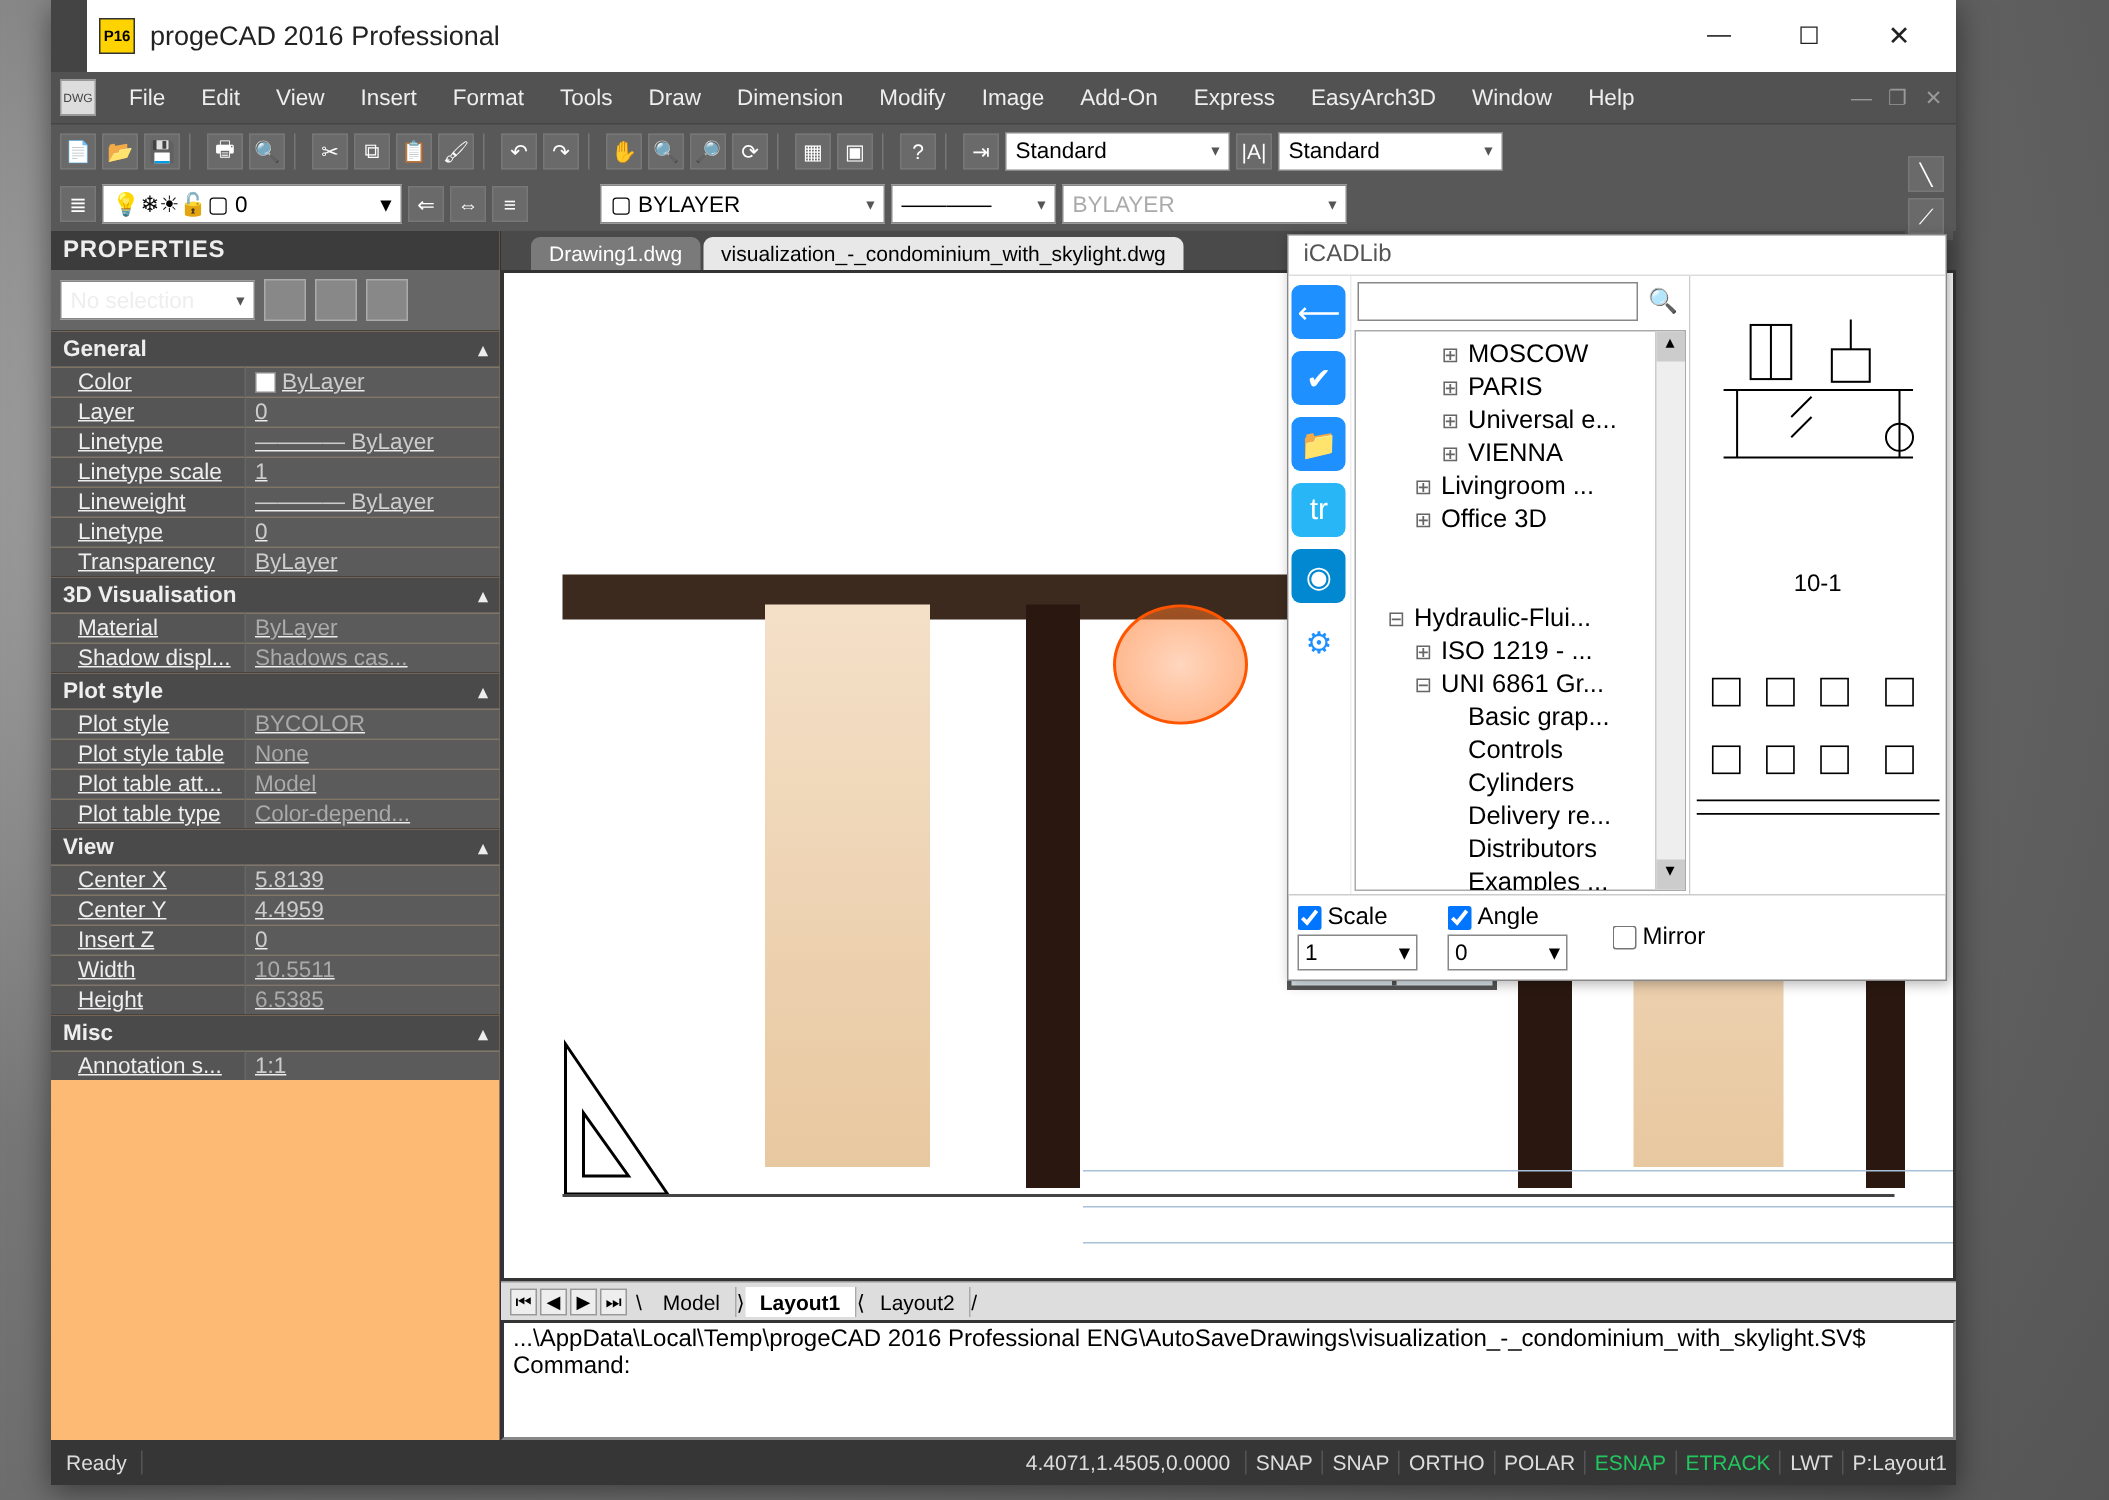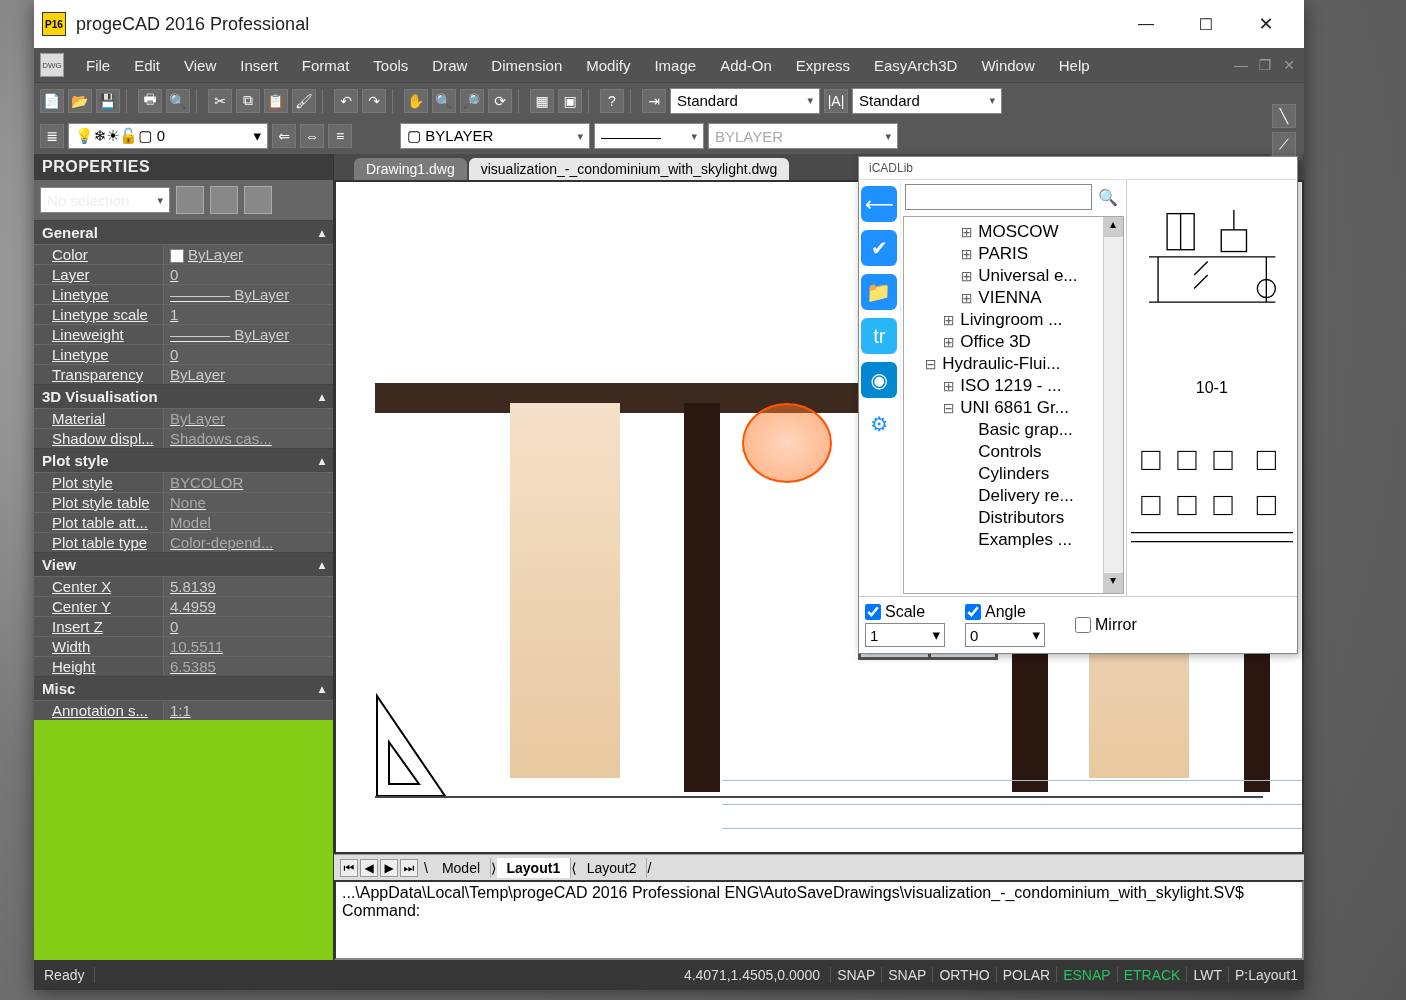--- a/index.html
+++ b/index.html
@@ -6,7 +6,7 @@
 body { background: #888; width: 1406px; height: 1000px; overflow: hidden; position: relative; }
 .outer { position:absolute; left:34px; top:0; width:1270px; height:990px; background:#444; box-shadow: 0 4px 20px rgba(0,0,0,.5);}
 
-.title-bar { height:48px; background:#fff; display:flex; align-items:center; padding:0 8px; }
+.title-bar { height:48px; background:#fff; display:flex; align-items:center; padding:0 8px;margin-left:24px; }
 .app-icon { width:24px; height:24px; background:#ffd300; border:1px solid #333; margin-right:10px; font-size:10px; font-weight:bold; display:flex; align-items:center; justify-content:center;}
 .title-text { font-size:18px; color:#222; flex:1; }
 .win-btns { display:flex; gap:0;}

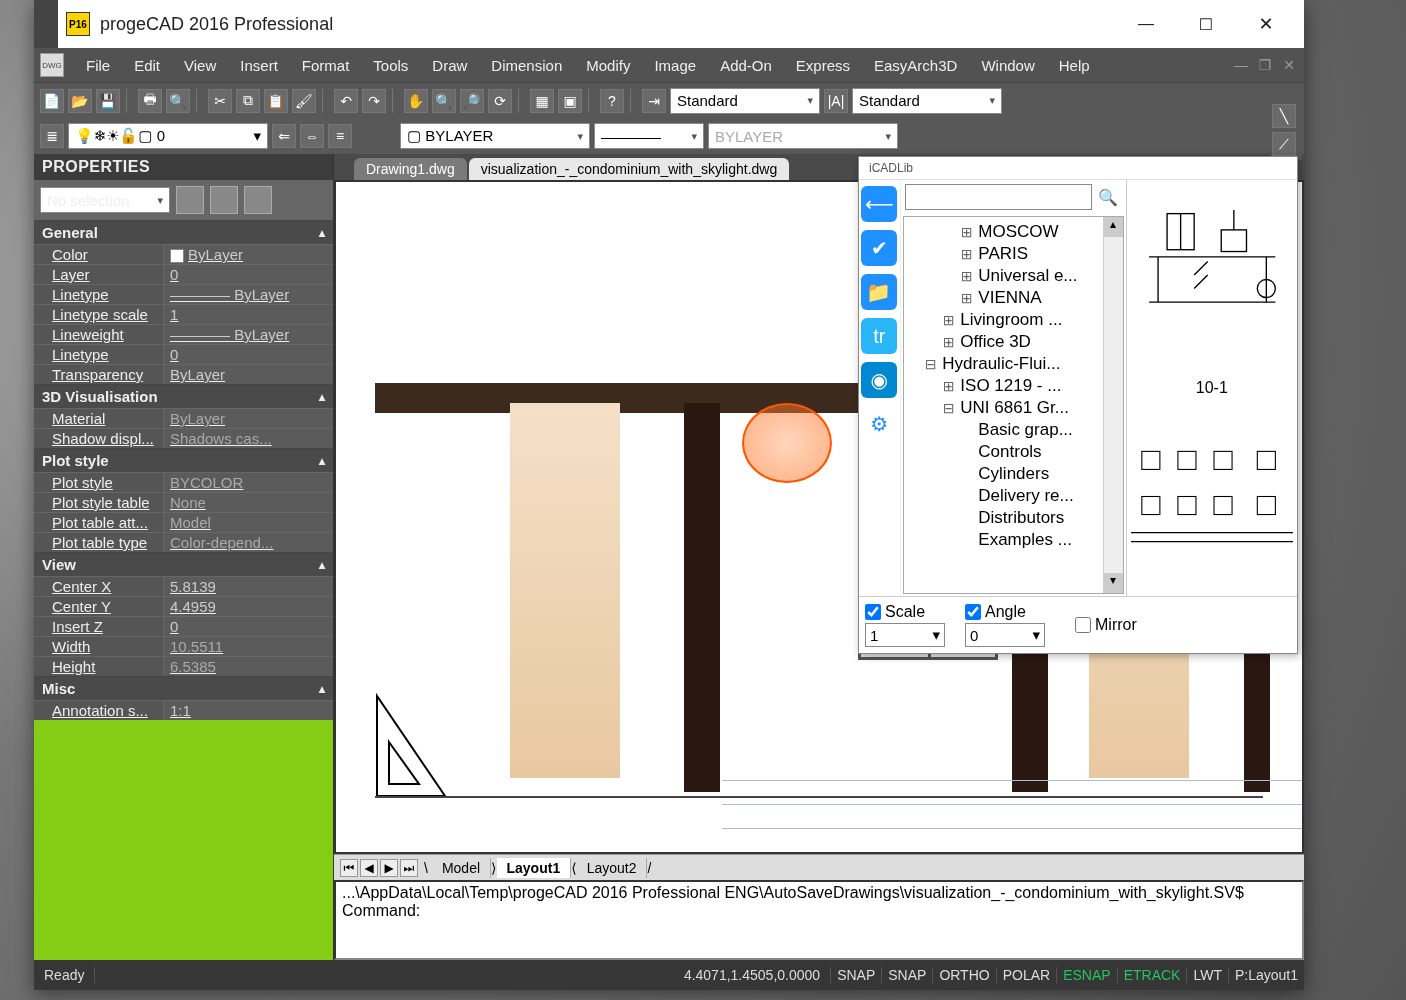--- a/index.html
+++ b/index.html
@@ -30,7 +30,7 @@
 
 .main { display:flex; height:calc(100% - 48px - 34px - 36px - 36px - 30px); }
 
-.props { width:300px; background:#84cc16; color:#eee; display:flex; flex-direction:column; border-right:1px solid #333;}
+.props { width:300px; background:#fdba74; color:#eee; display:flex; flex-direction:column; border-right:1px solid #333;}
 .props-title{background:#3c3c3c;padding:4px 8px;font-weight:bold;font-size:16px;letter-spacing:.5px;}
 .props-sel-row{background:#666;padding:6px;display:flex;align-items:center;gap:6px;}
 .props-sel-row .combo{min-width:130px;}

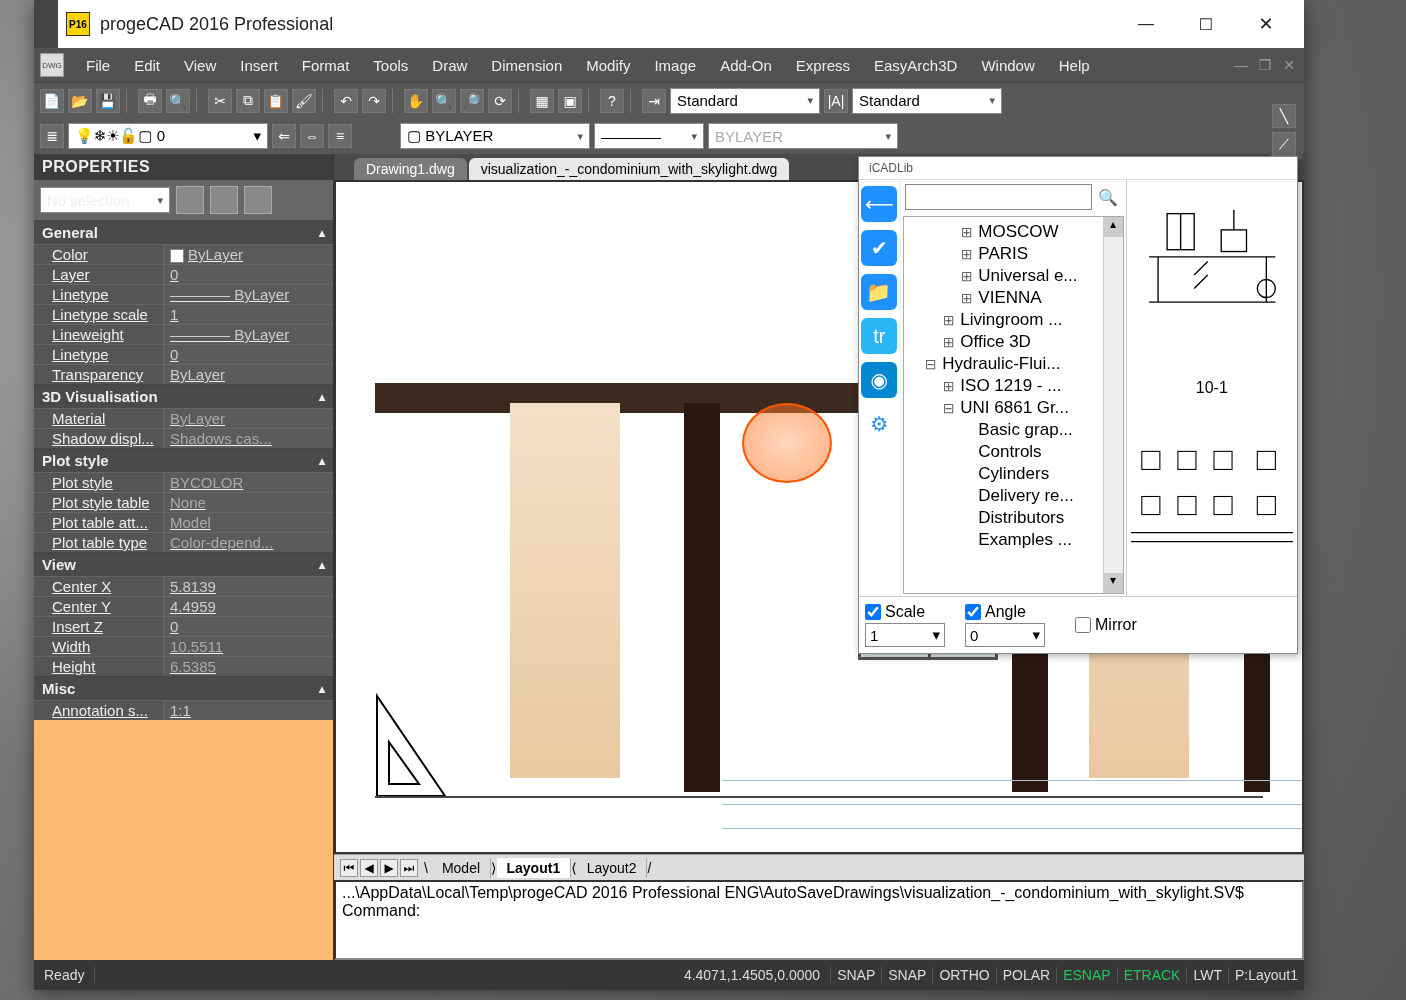--- a/index.html
+++ b/index.html
@@ -65,7 +65,7 @@
 .status .toggles .t.on{color:#22c55e;font-weight:normal;}
 
 .icadlib{position:absolute;left:858px;top:156px;width:440px;height:498px;background:#fff;border:1px solid #888;box-shadow:2px 2px 8px rgba(0,0,0,.3);display:flex;flex-direction:column;}
-.icad-title{padding:4px 10px;font-size:12px;color:#555;border-bottom:1px solid #ddd;}
+.icad-title{padding:4px 10px;font-size:16px;color:#555;border-bottom:1px solid #ddd;}
 .icad-body{flex:1;display:flex;overflow:hidden;}
 .icad-left{width:44px;background:#fff;display:flex;flex-direction:column;align-items:center;gap:8px;padding-top:6px;border-right:1px solid #eee;}
 .icad-lic{width:36px;height:36px;border-radius:6px;display:flex;align-items:center;justify-content:center;font-size:20px;color:#fff;}

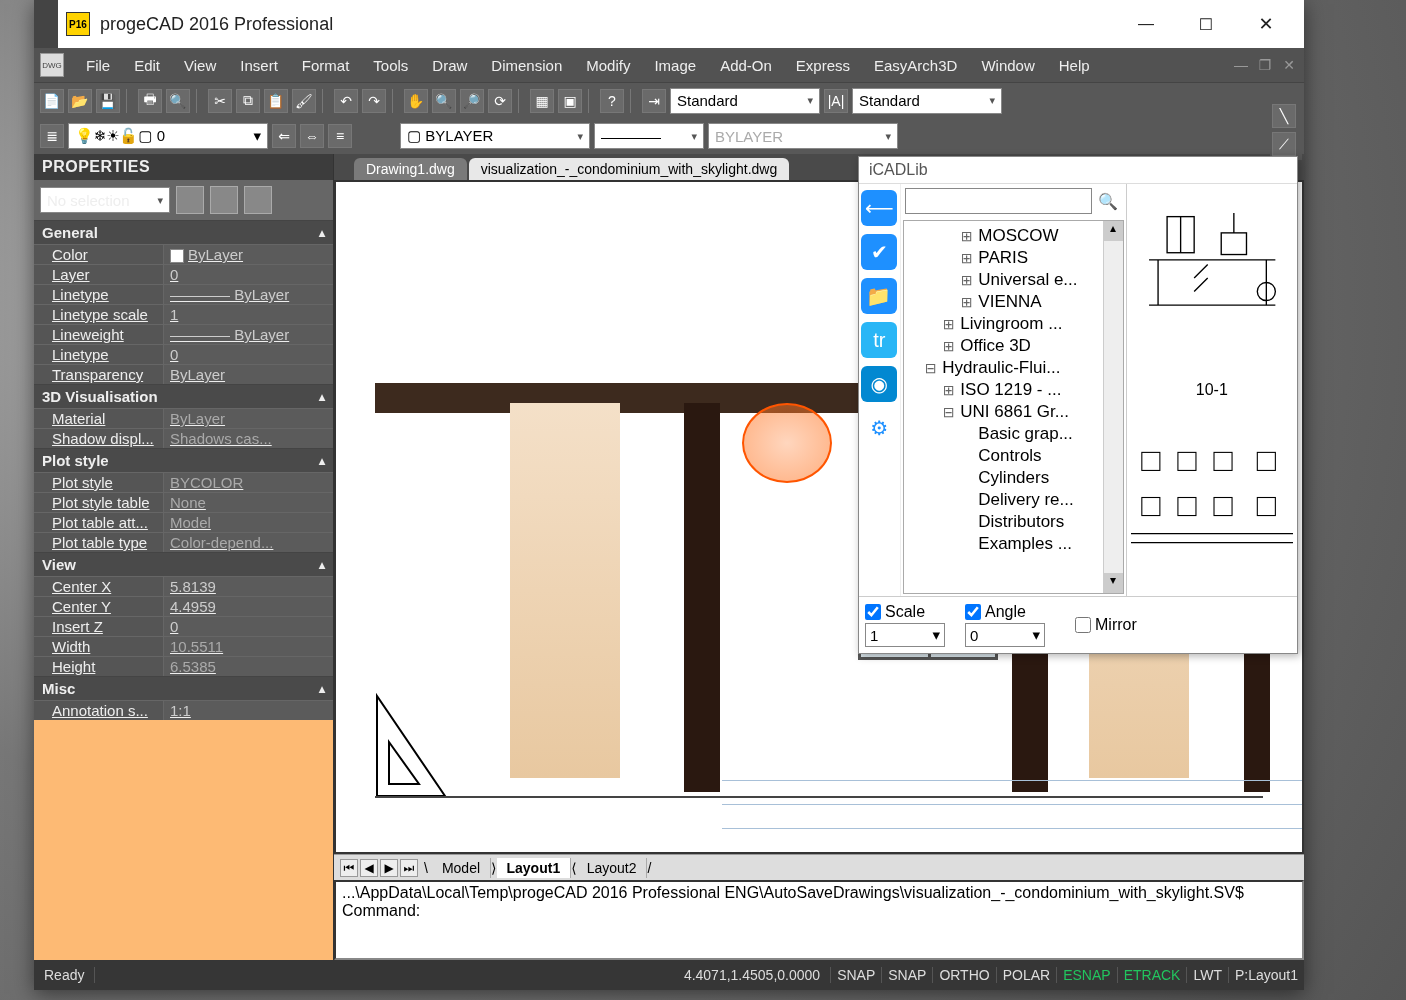--- a/index.html
+++ b/index.html
@@ -434,7 +434,7 @@
           <div class="tn" style="padding-left: 54px;"><span class="exp">⊞</span> VIENNA</div>
           <div class="tn" style="padding-left: 36px;"><span class="exp">⊞</span> Livingroom ...</div>
           <div class="tn" style="padding-left: 36px;"><span class="exp">⊞</span> Office 3D</div>
-          <div class="tn" style="padding-left: 18px;"><span class="exp">⊟</span> Hydraulic-Flui...</div>
+          <div class="tn" style="padding-left: 18px; margin-top: 44px;"><span class="exp">⊟</span> Hydraulic-Flui...</div>
           <div class="tn" style="padding-left: 36px;"><span class="exp">⊞</span> ISO 1219 - ...</div>
           <div class="tn" style="padding-left: 36px;"><span class="exp">⊟</span> UNI 6861 Gr...</div>
           <div class="tn" style="padding-left: 54px;"><span class="exp"></span> Basic grap...</div>

